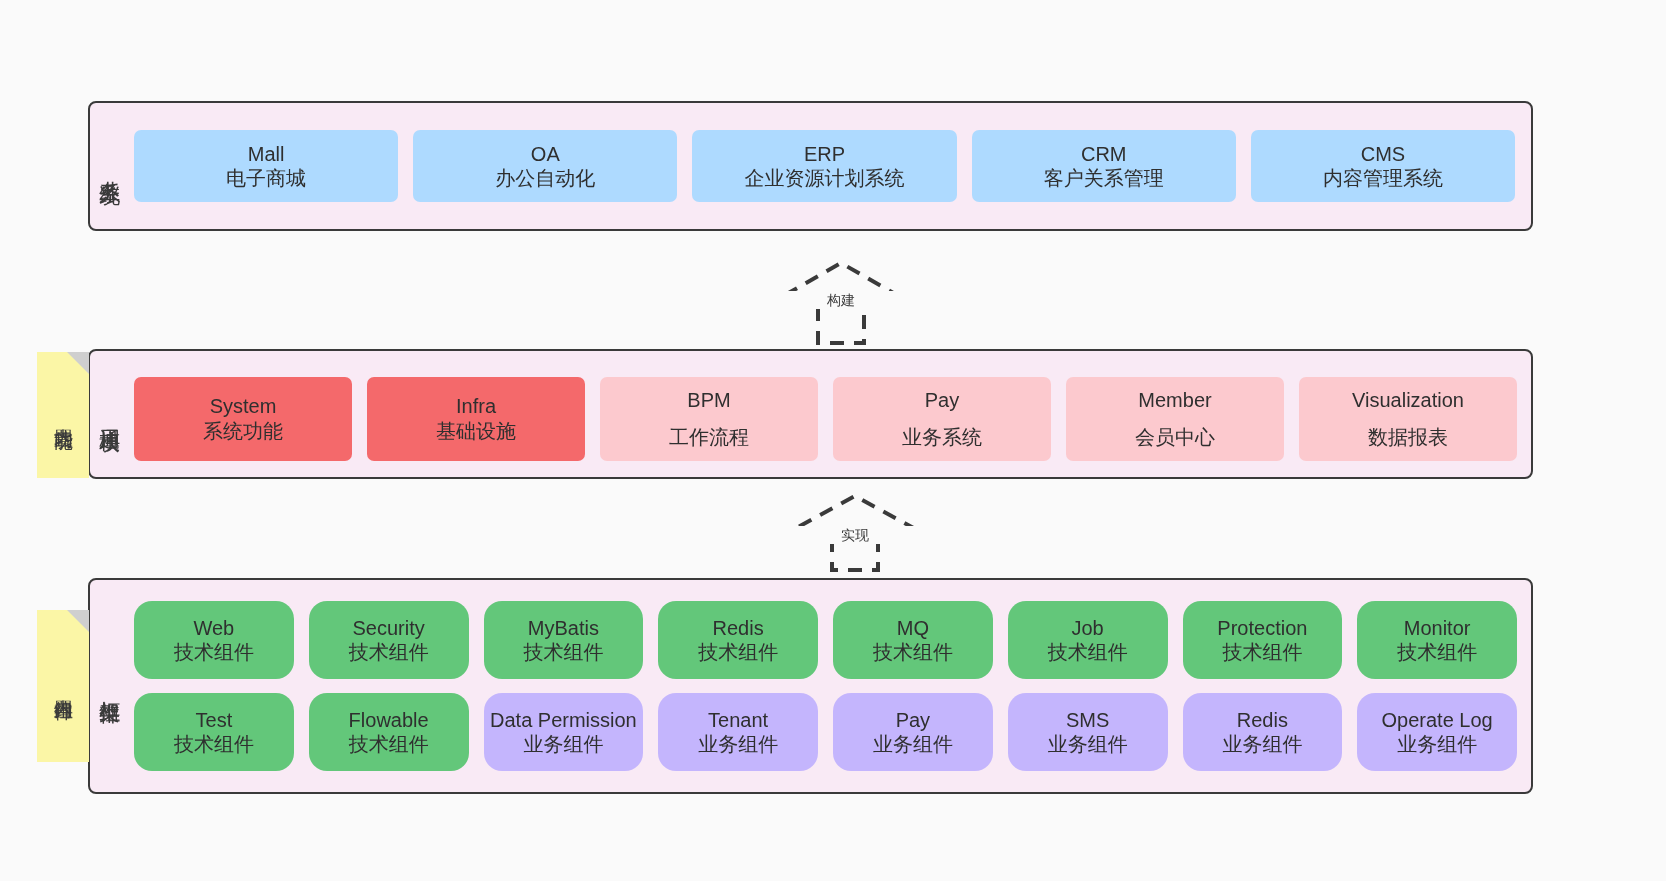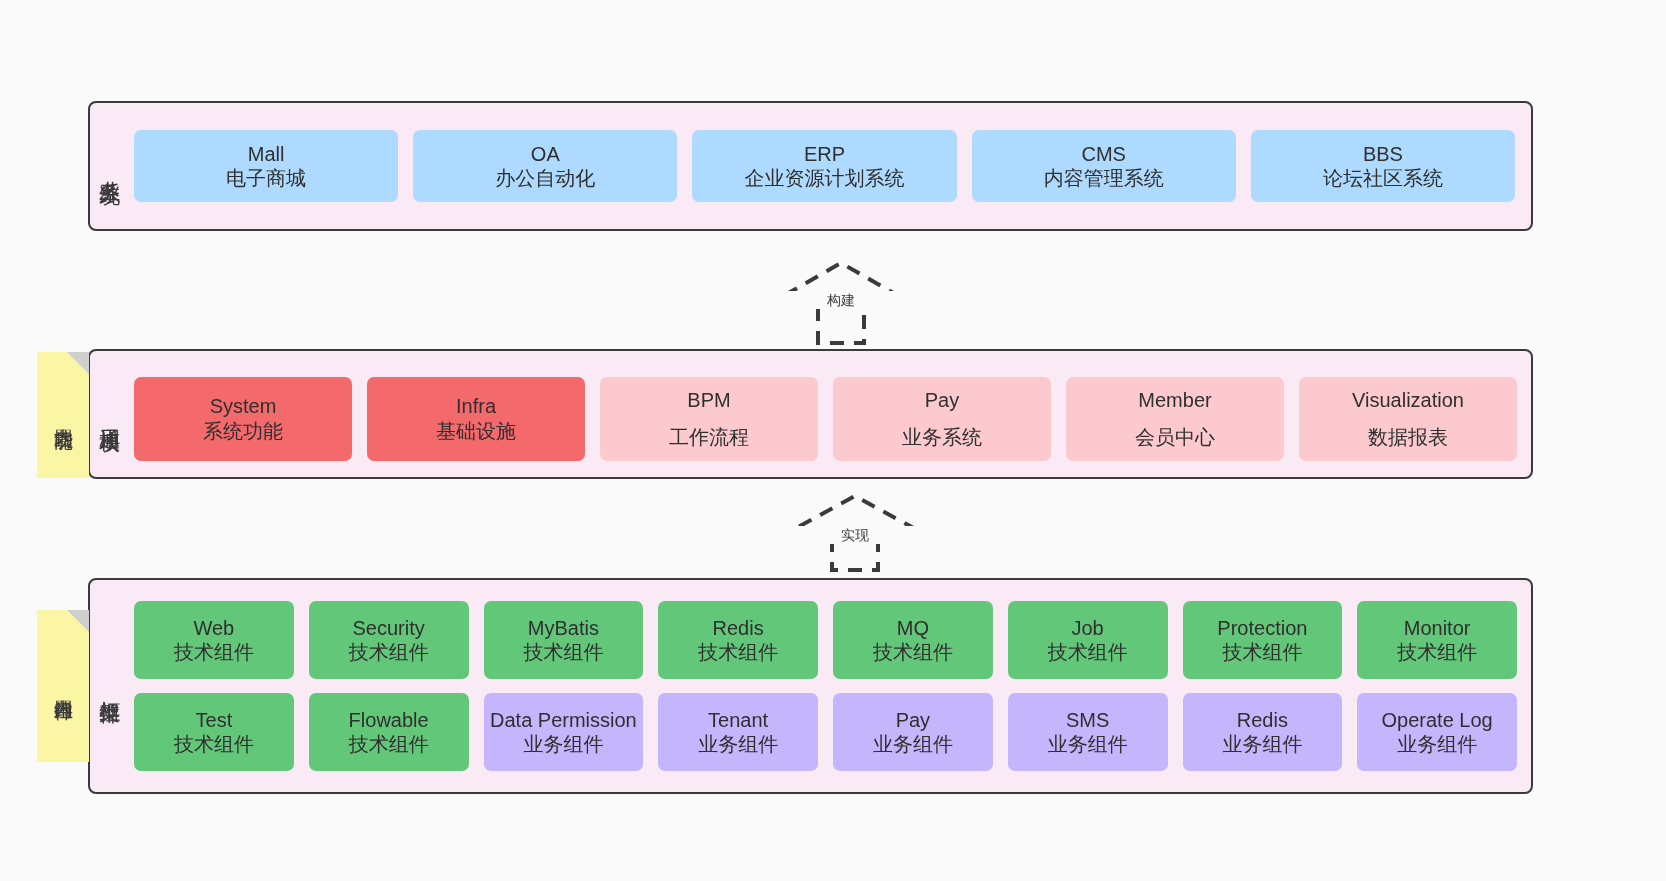--- a/index.html
+++ b/index.html
@@ -175,6 +175,10 @@
           <span class="t-cn">企业资源计划系统</span>
         </div>
 
+        <div class="box c-blue">
+          <span class="t-en">CRM</span>
+          <span class="t-cn">客户关系管理</span>
+        </div>
 
         <div class="box c-blue">
           <span class="t-en">CMS</span>

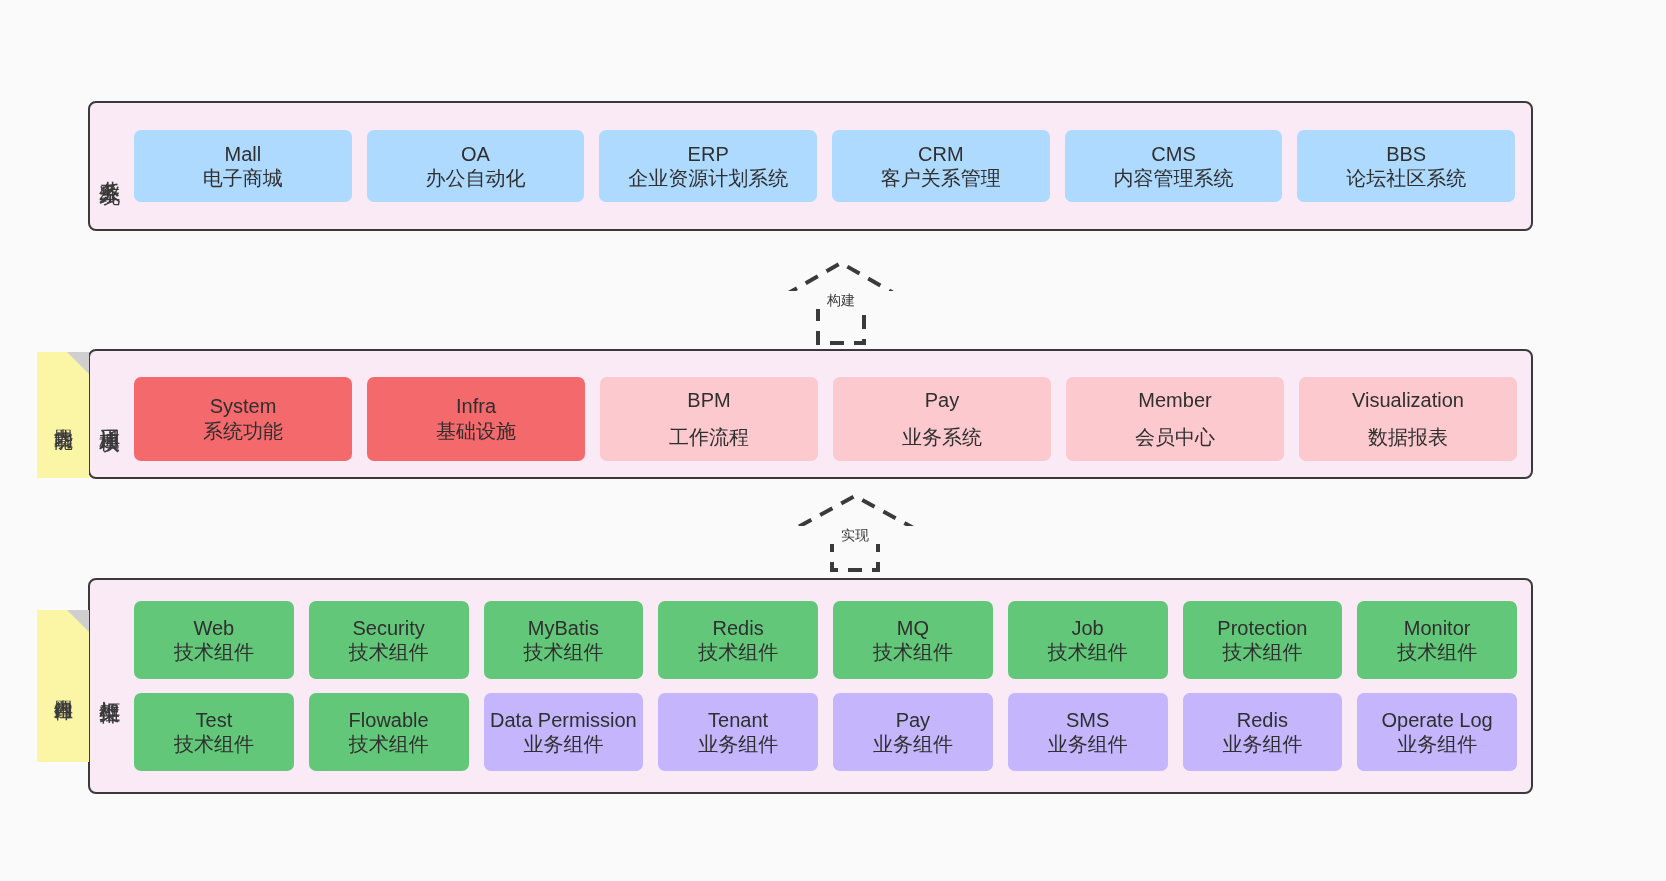--- a/index.html
+++ b/index.html
@@ -185,10 +185,6 @@
           <span class="t-cn">内容管理系统</span>
         </div>
 
-        <div class="box c-blue">
-          <span class="t-en">BBS</span>
-          <span class="t-cn">论坛社区系统</span>
-        </div>
 
       </div>
     </div>

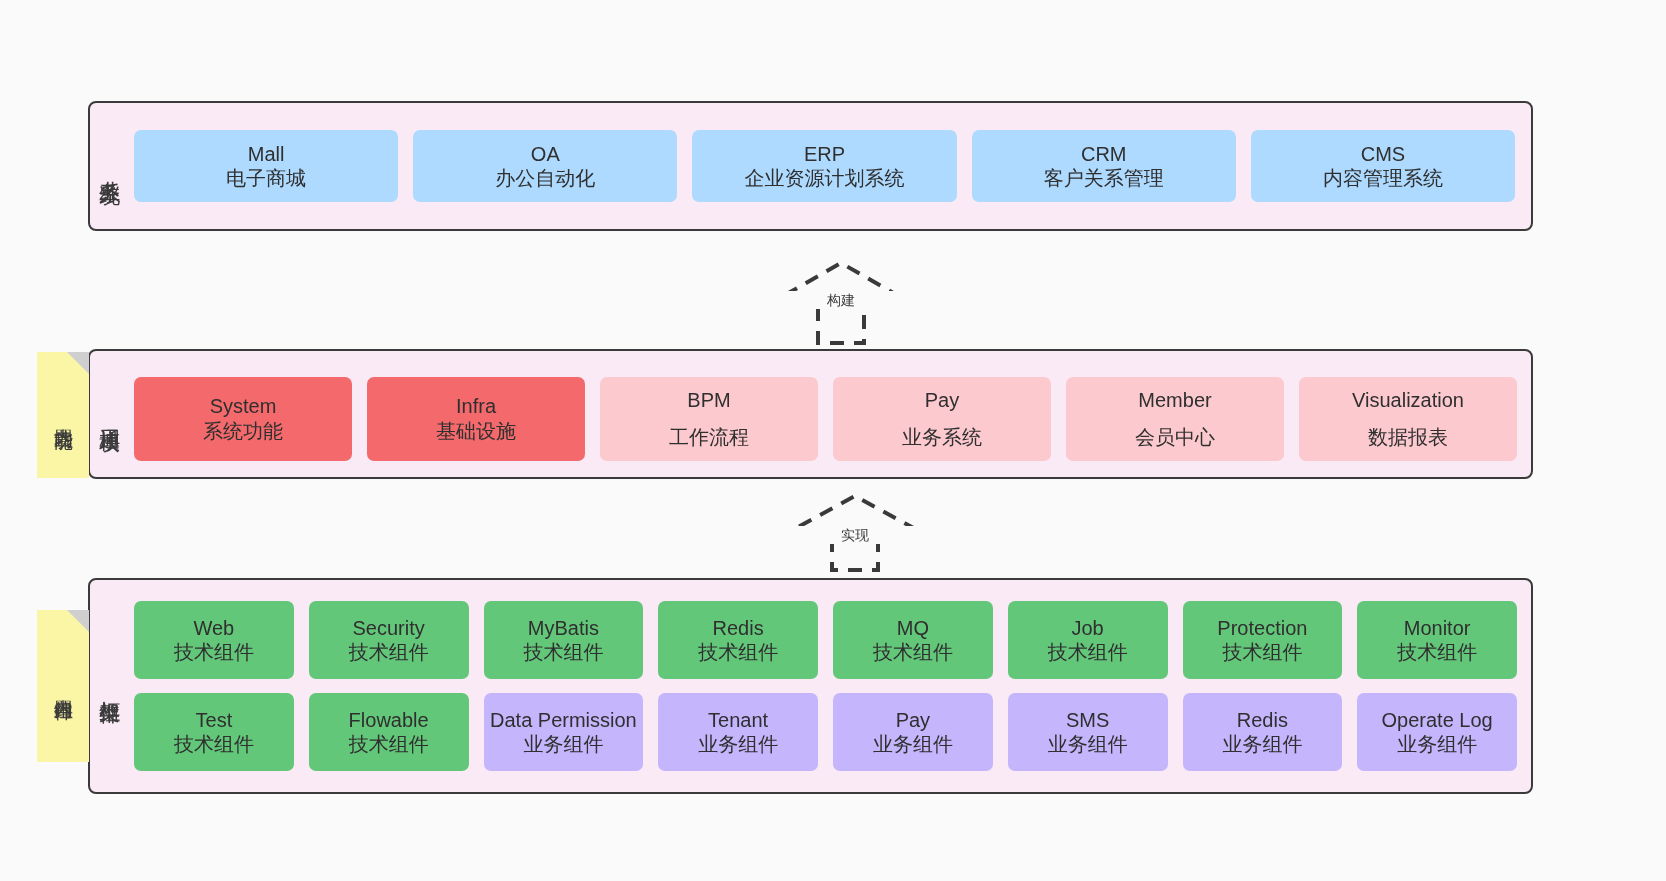--- a/index.html
+++ b/index.html
@@ -97,7 +97,7 @@
   #layer-business  .layer-body { padding-right: 16px; }
   #layer-business  .box { height: 72px; }
   #layer-common    .box { height: 84px; margin-top: 9px; }
-  #layer-framework .box { height: 78px; }
+  #layer-framework .box { height: 78px; border-radius: 18px; }
 
   
   .note {

